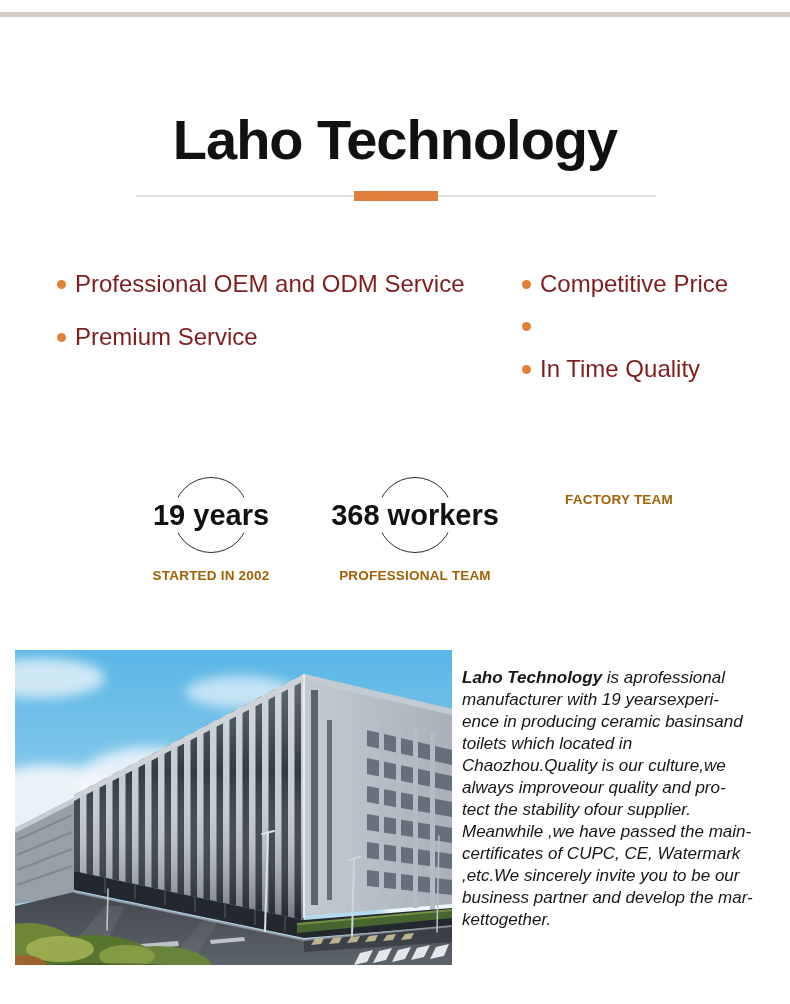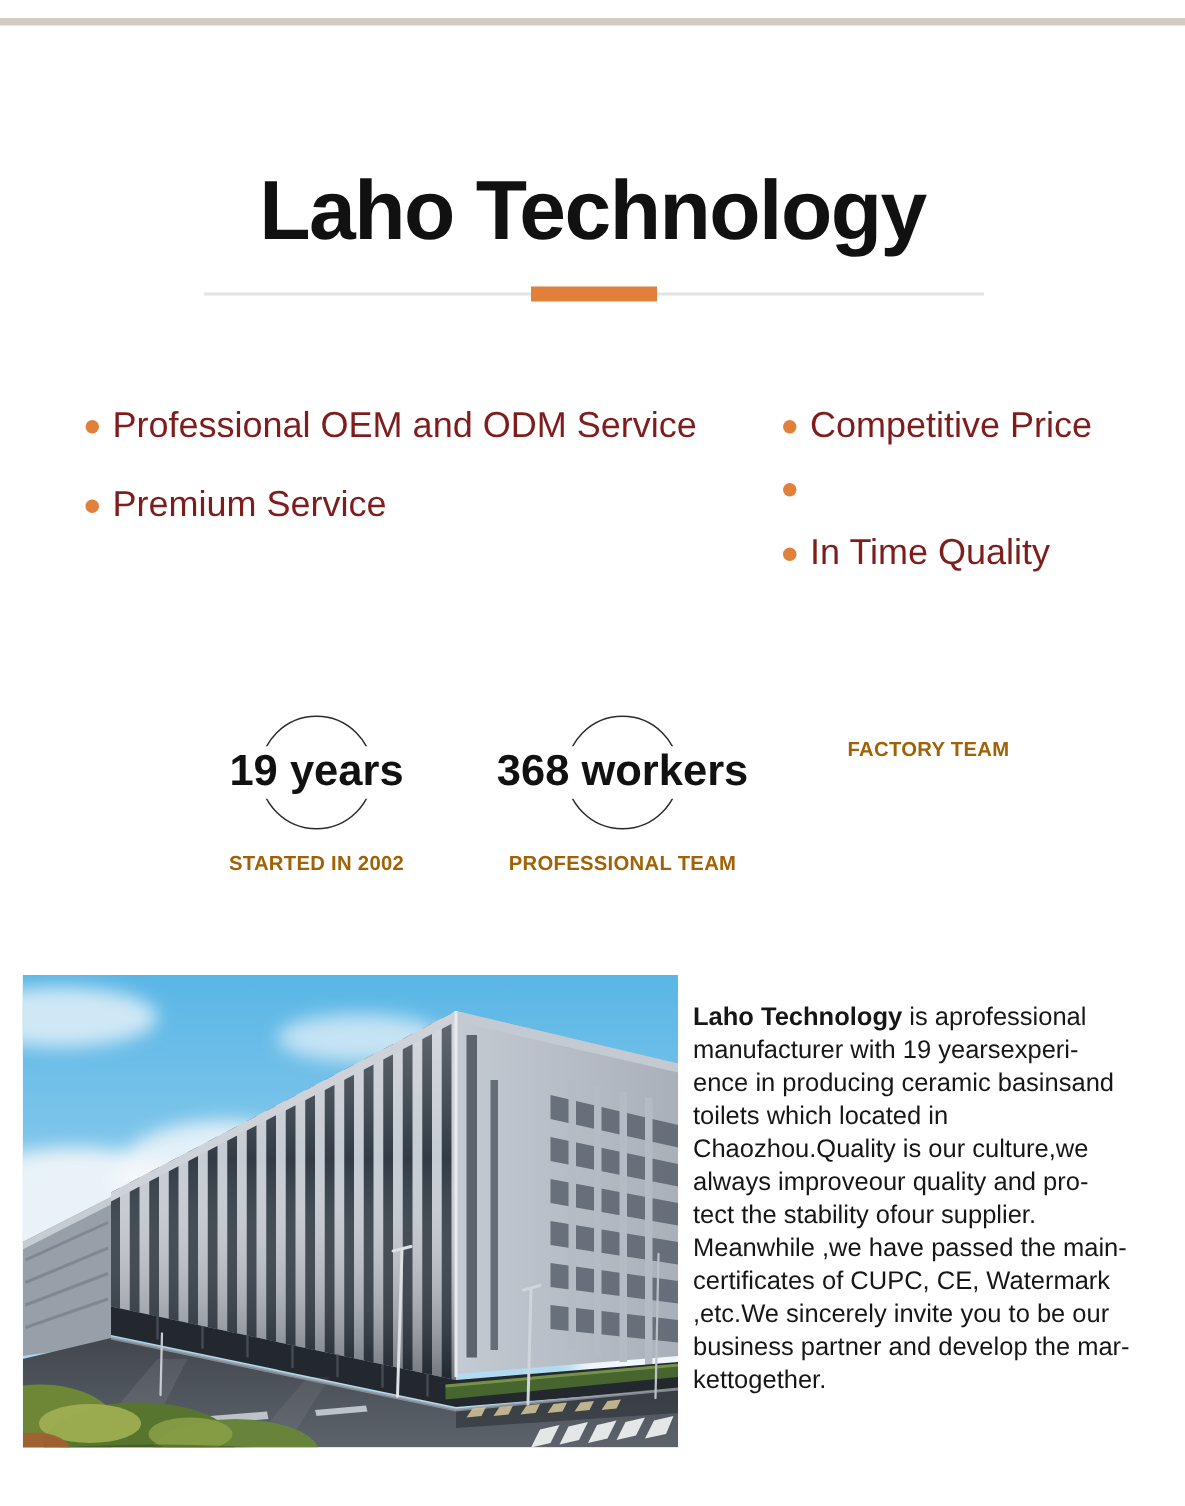--- a/index.html
+++ b/index.html
@@ -34,7 +34,7 @@
   .photo svg{display:block;width:100%;height:100%;}
 
   .about{position:absolute;left:462px;top:655px;width:326px;margin:0;
-         font-size:17px;line-height:22px;color:#161616;white-space:pre-line;}
+         font-size:17px;line-height:22px;color:#161616;white-space:pre-line;font-style:italic;}
   .about b{font-weight:700;}
 </style>
 </head>

